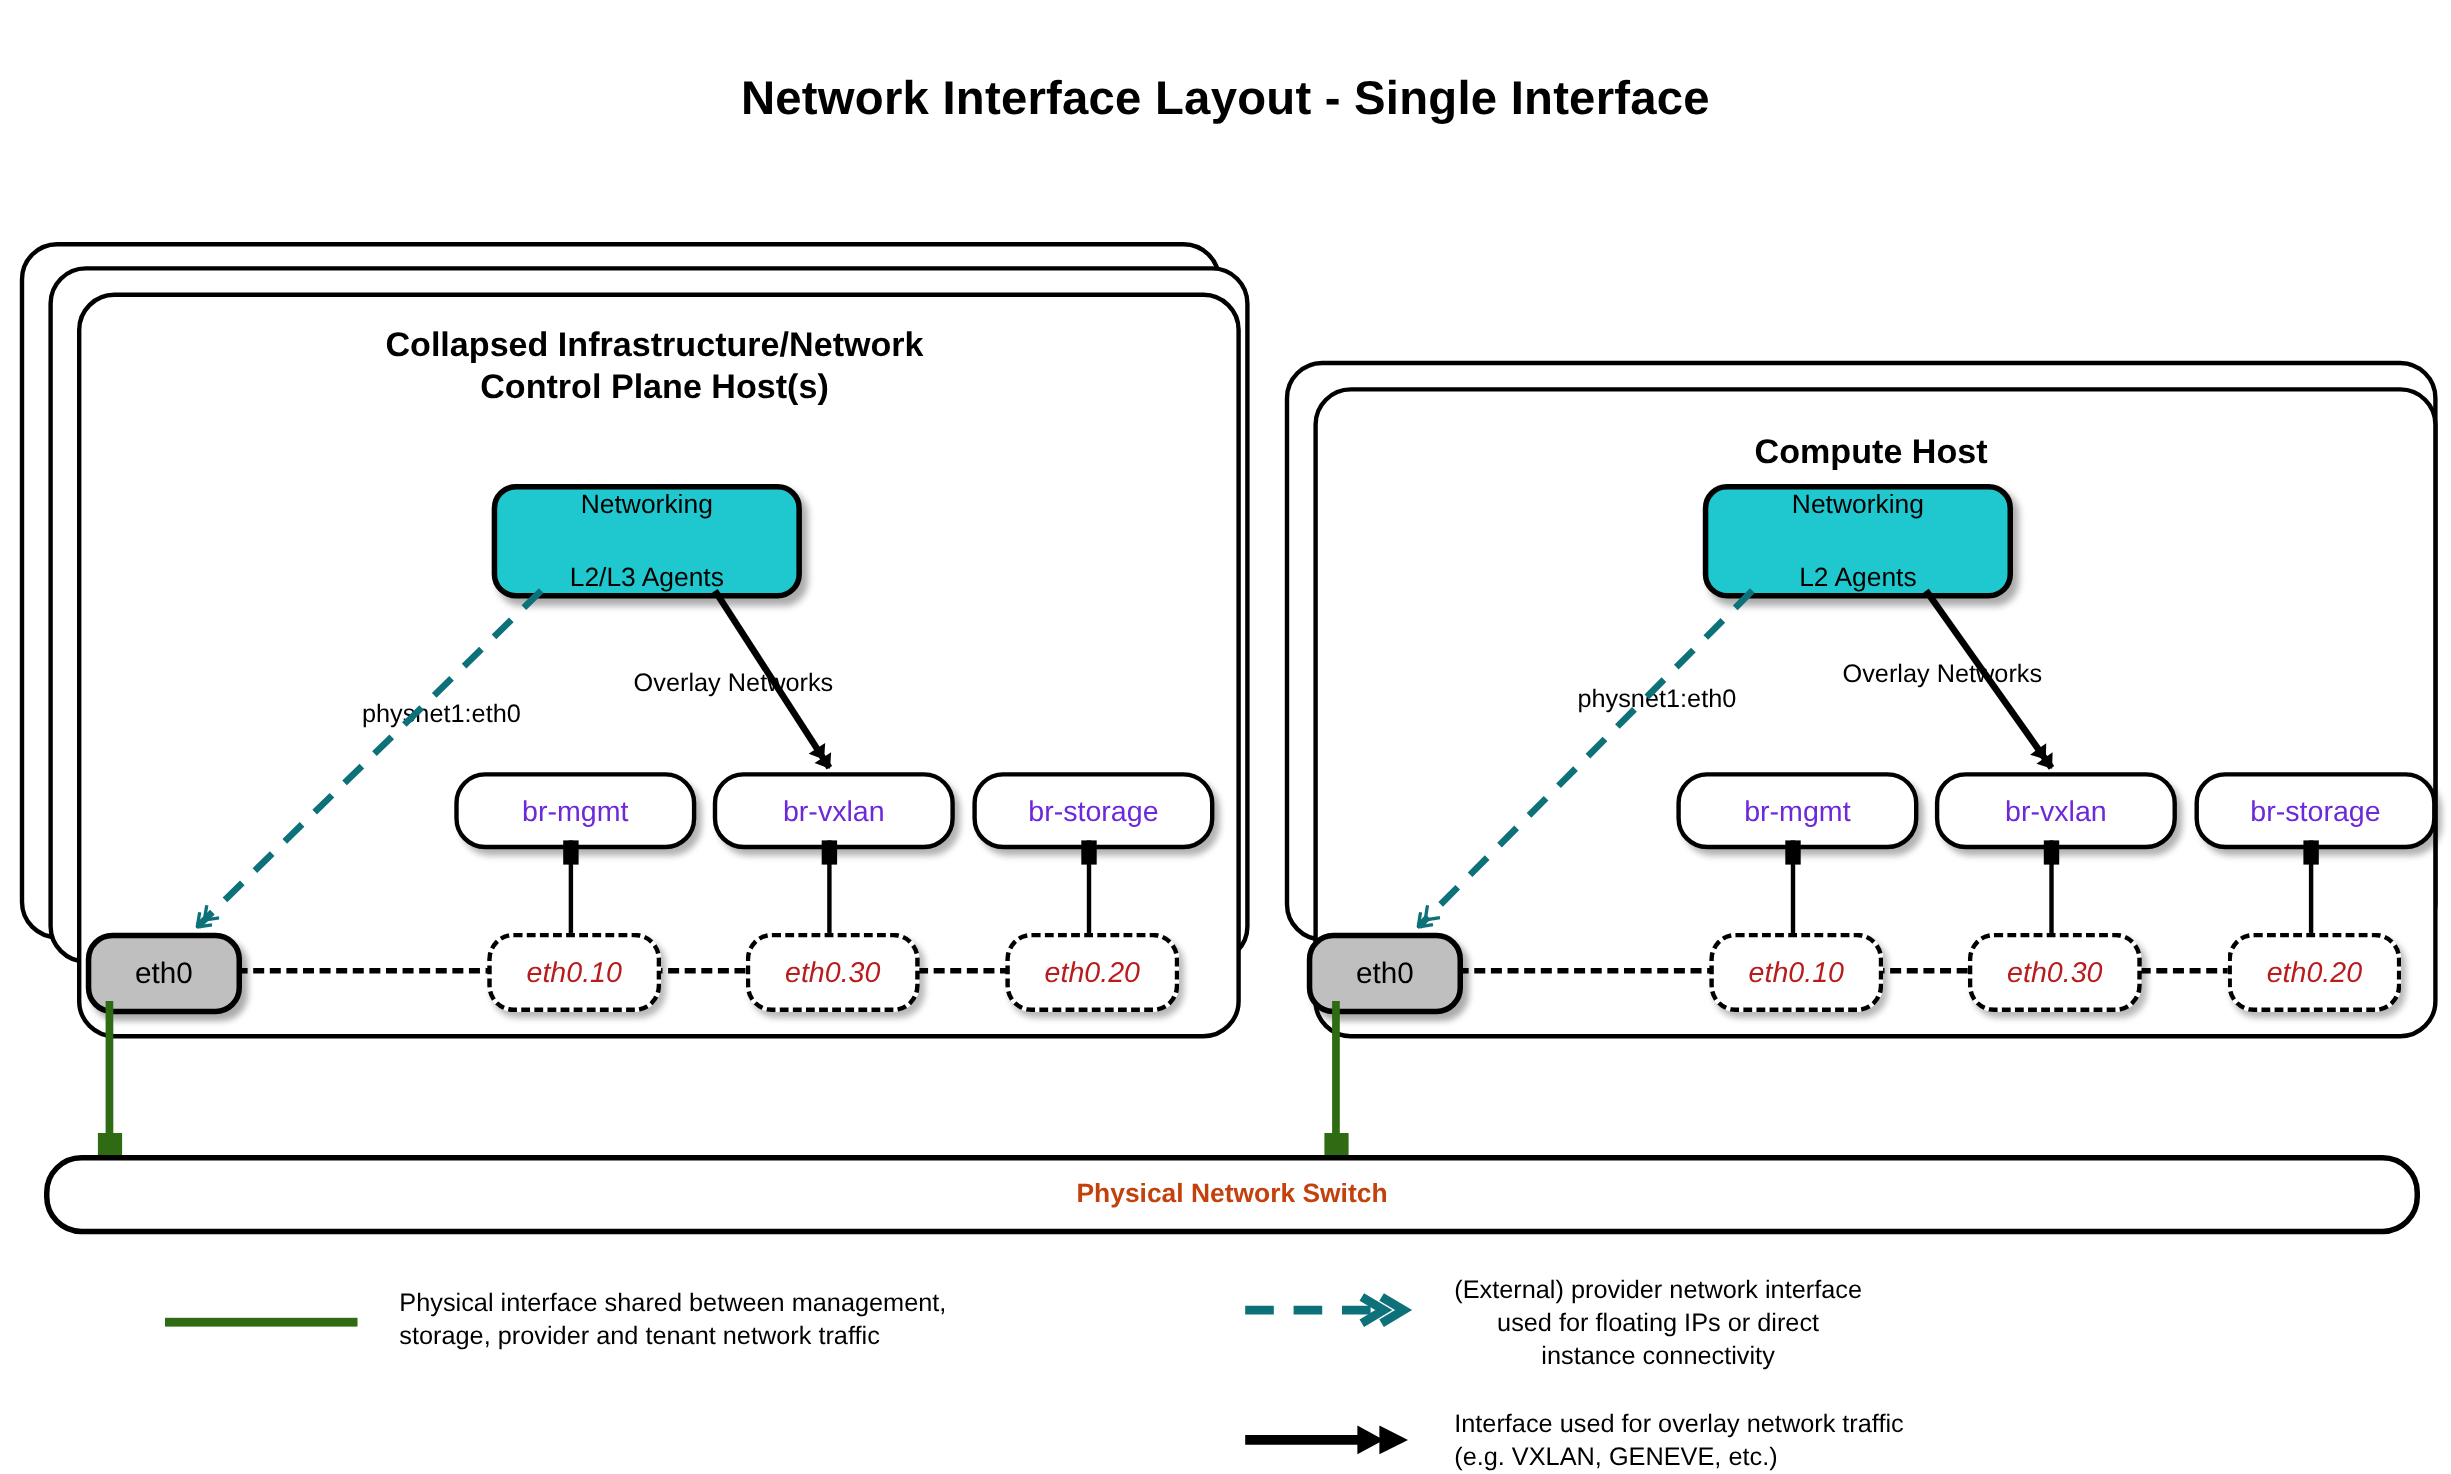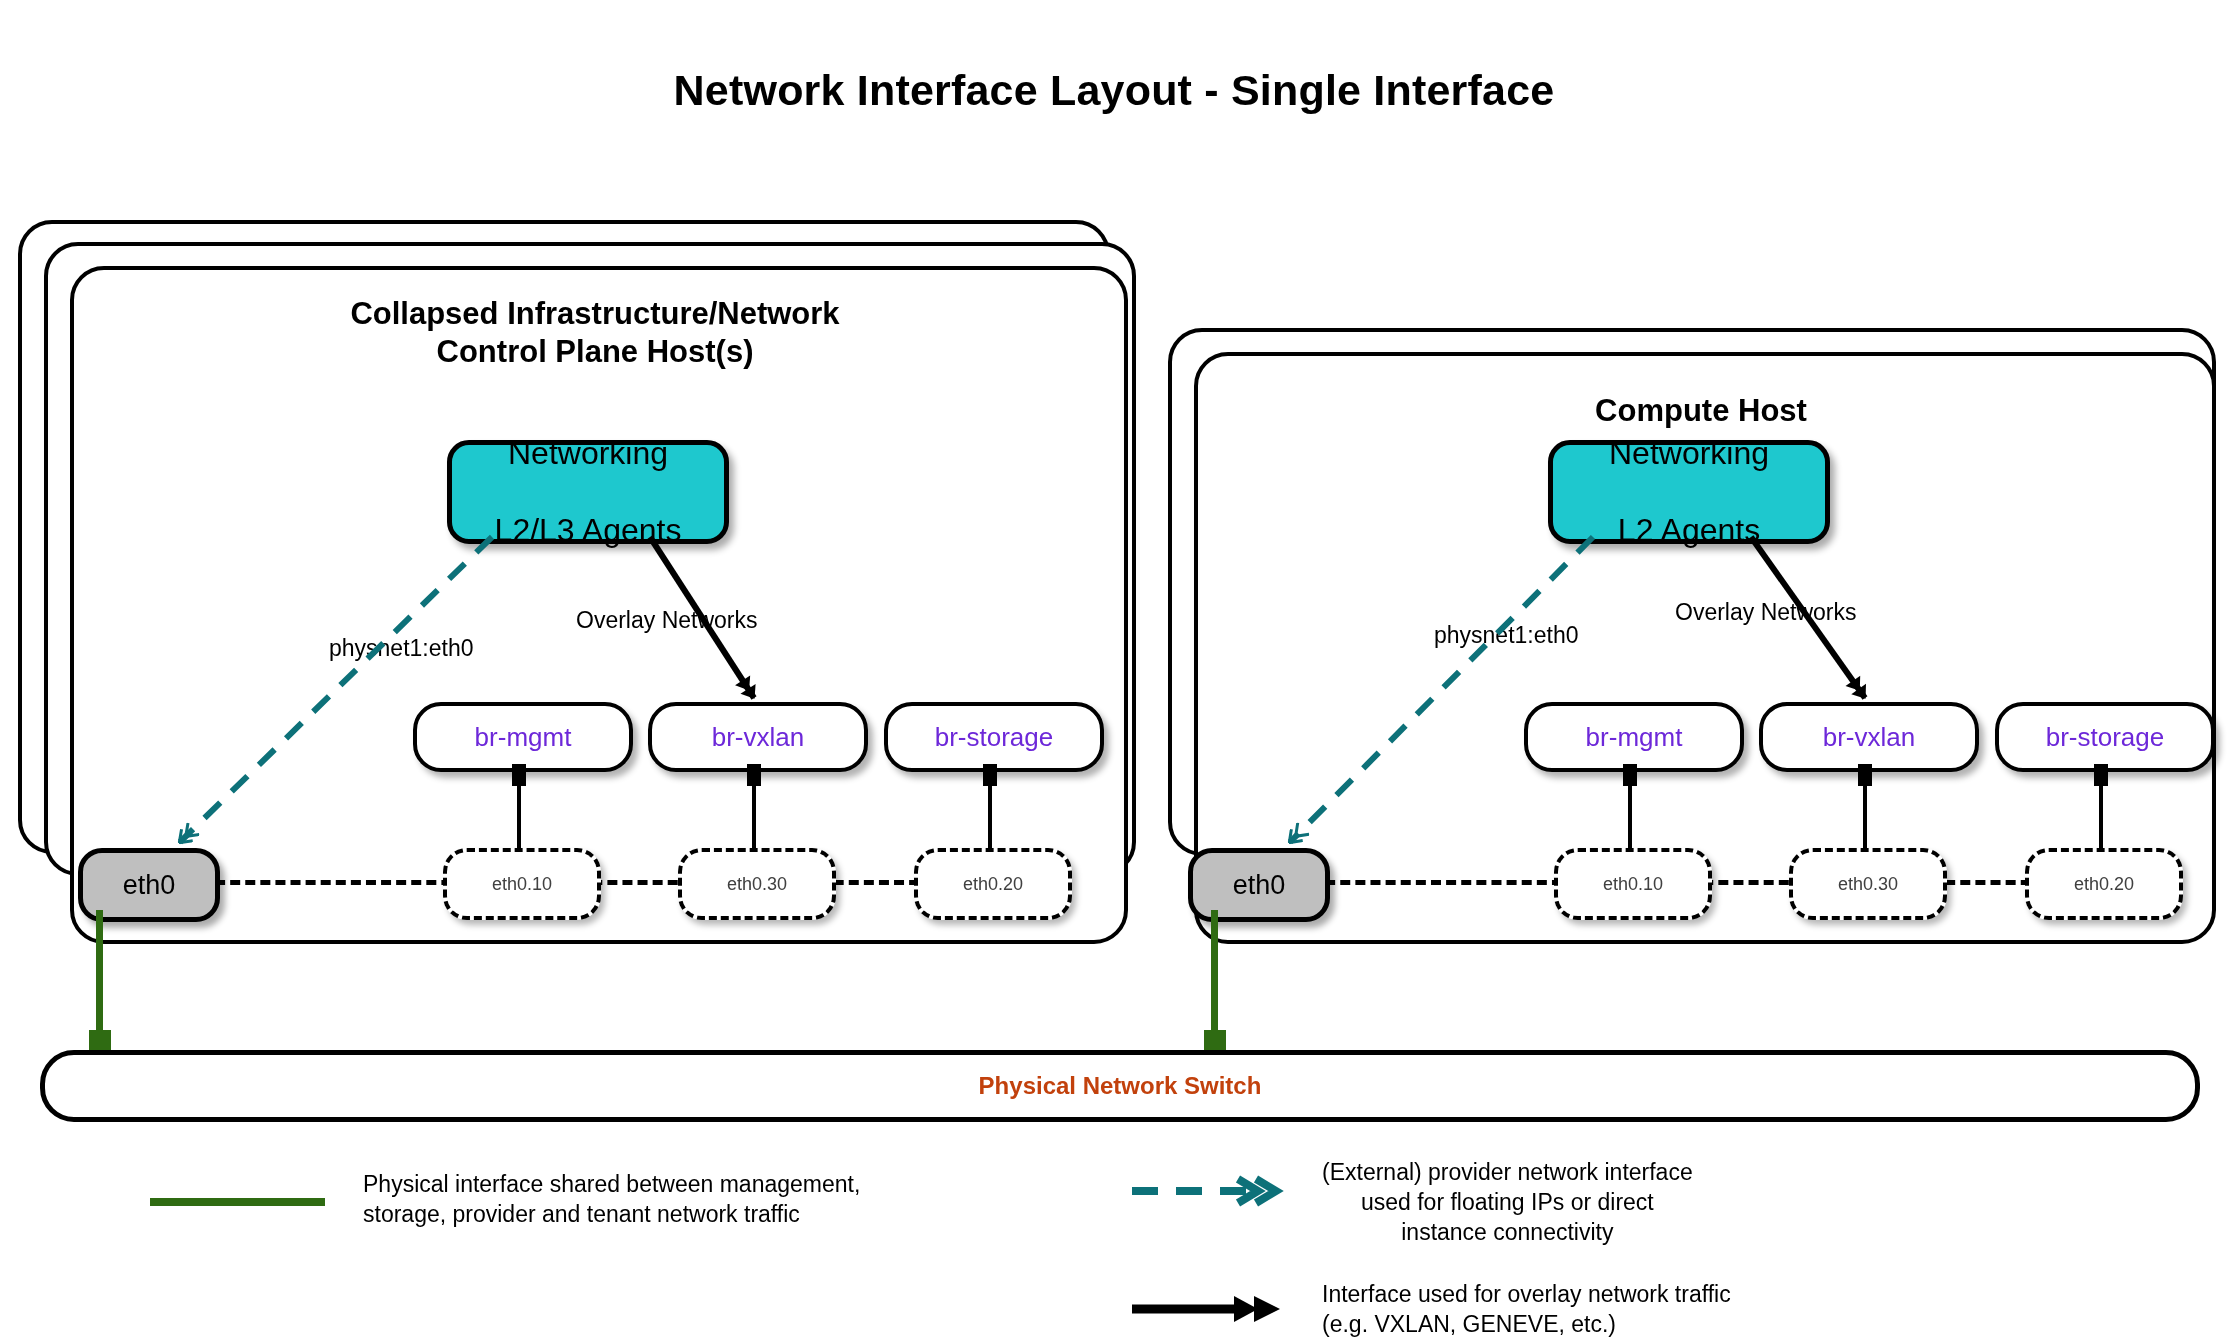--- a/index.html
+++ b/index.html
@@ -34,7 +34,7 @@
     position:absolute;background:#1ec8ce;border:5px solid #000;border-radius:22px;
     box-shadow:5px 6px 7px rgba(0,0,0,.33);
     display:flex;flex-direction:column;align-items:center;justify-content:center;
-    font-size:32px;color:#000;line-height:1.30;text-align:center;gap:35px;
+    font-size:24px;color:#000;line-height:1.30;text-align:center;gap:35px;
   }
 
   

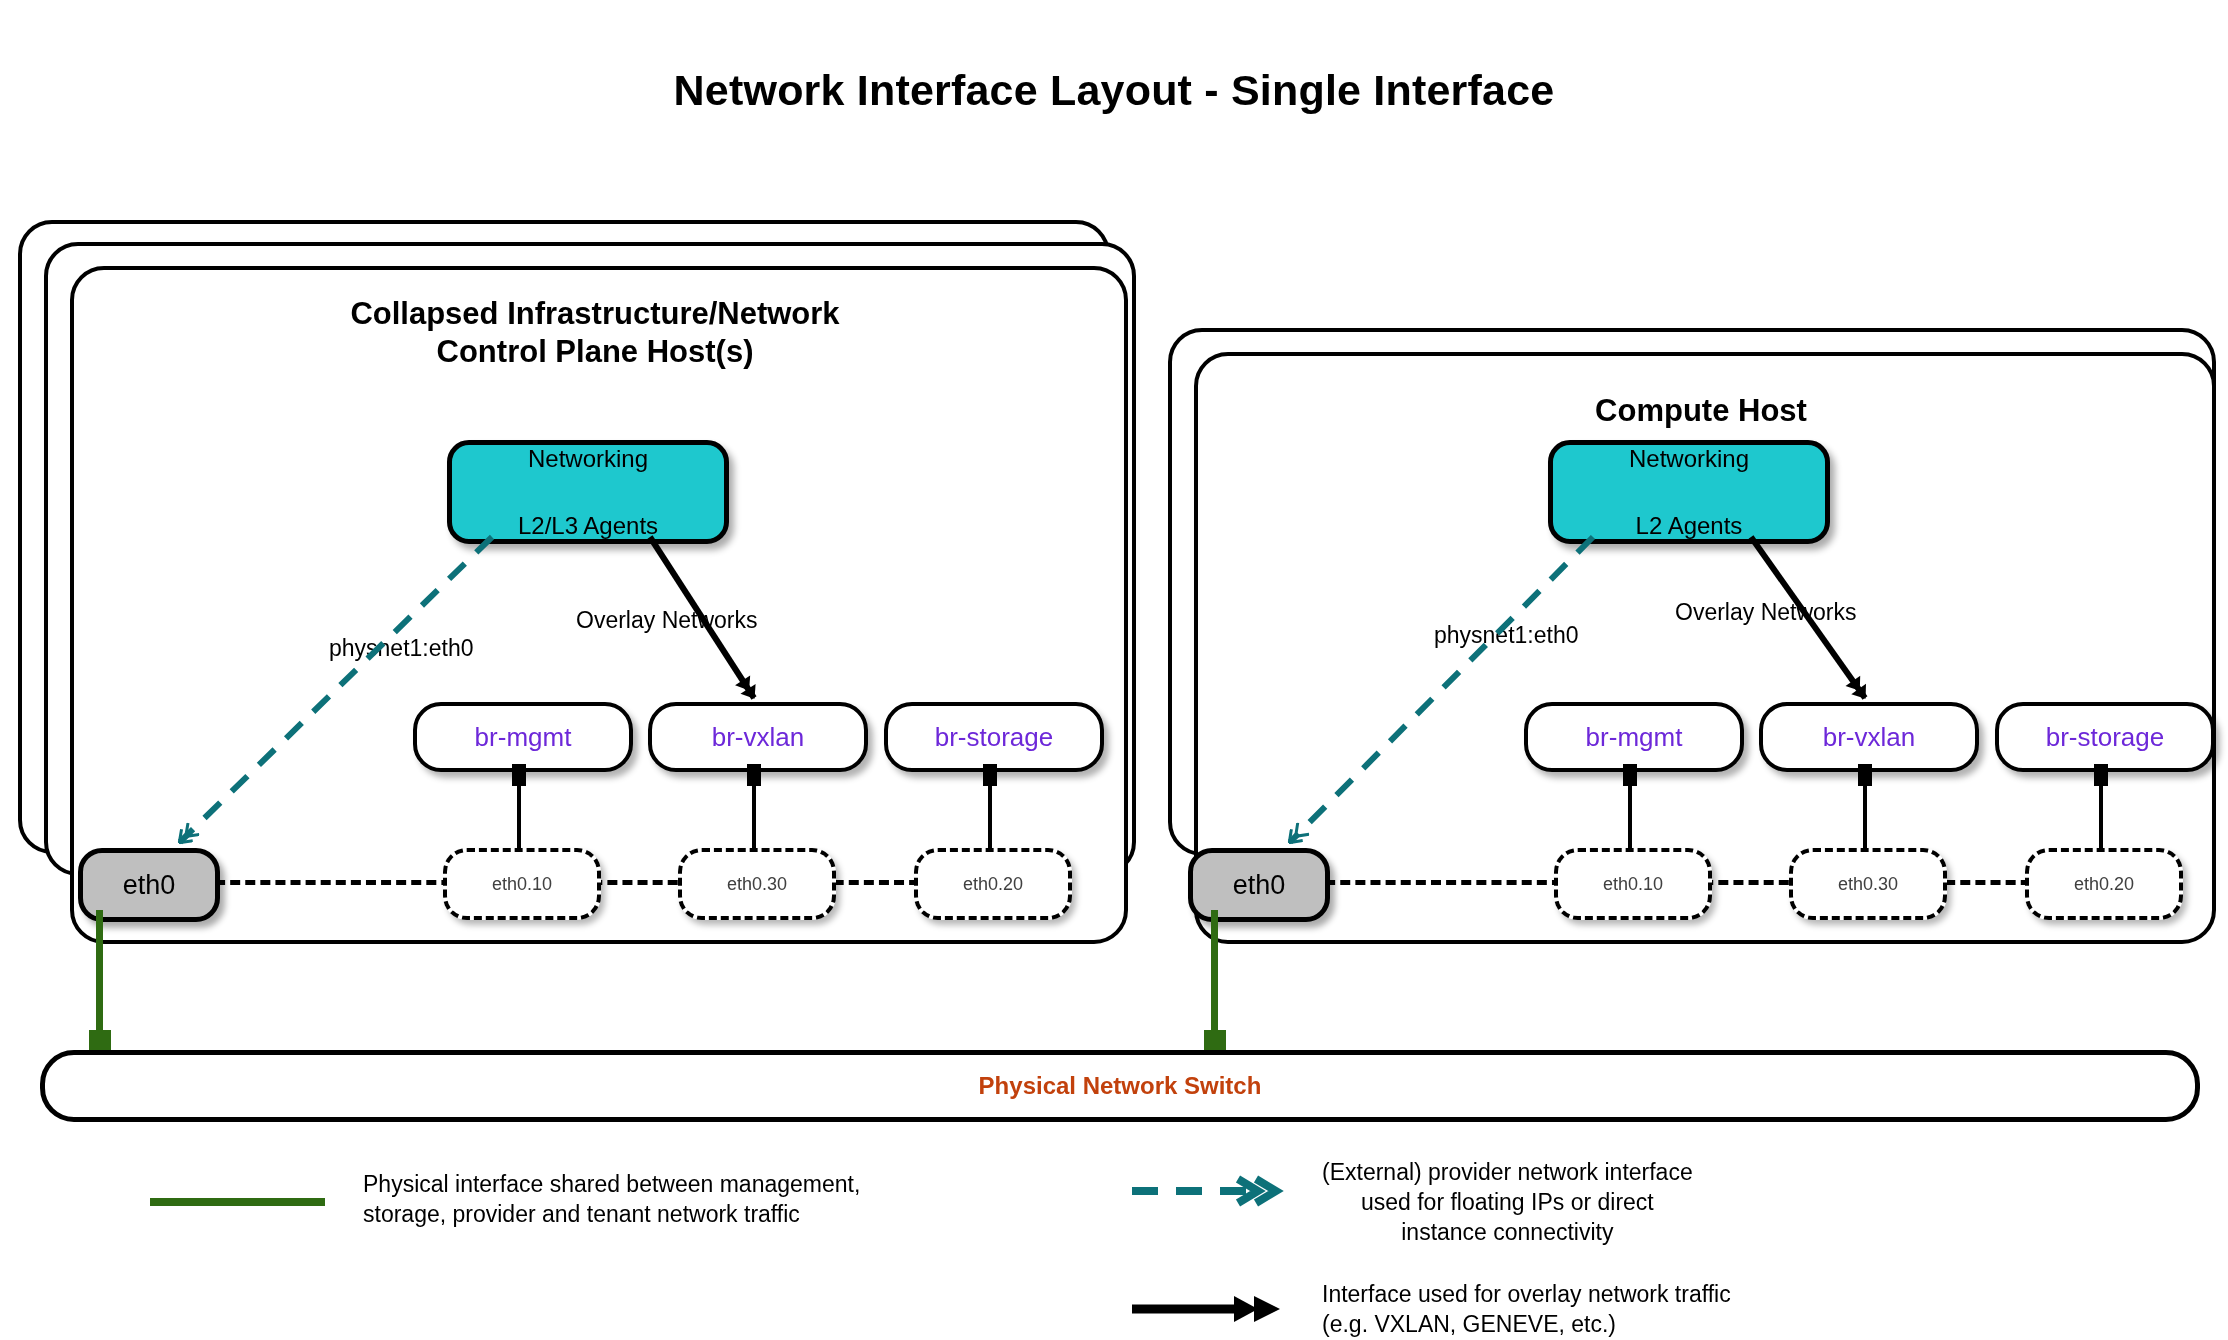--- a/index.html
+++ b/index.html
@@ -60,7 +60,7 @@
     position:absolute;background:#fff;border:4px dashed #000;border-radius:24px;
     box-shadow:4px 5px 6px rgba(0,0,0,.28);
     display:flex;align-items:center;justify-content:center;
-    font-size:18px;color:#404040;
+    font-size:26px;color:#b91c1c;font-style:italic;
   }
   
   .trunk{

